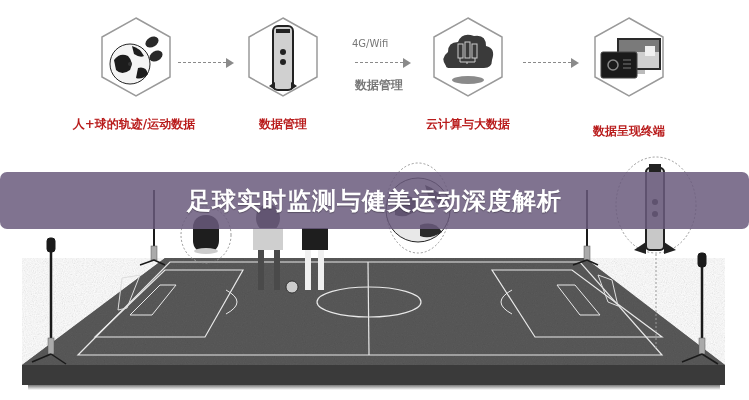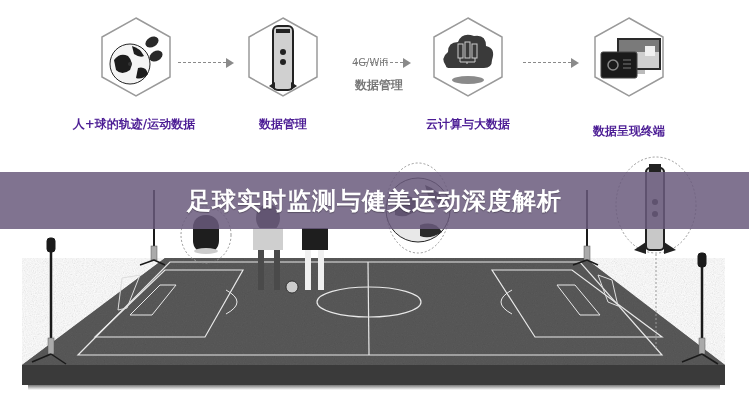--- a/index.html
+++ b/index.html
@@ -26,7 +26,7 @@
     position: absolute; right: 0; top: 0; width: 0; height: 0;
     border-left: 8px solid #8a8a8a; border-top: 5px solid transparent; border-bottom: 5px solid transparent;
   }
-  .conn-top { position: absolute; font-size: 10px; color: #777; white-space: nowrap; margin-top: 19px; }
+  .conn-top { position: absolute; font-size: 10px; color: #777; white-space: nowrap; }
   .conn-bot { position: absolute; font-size: 12px; color: #777; white-space: nowrap; font-weight: bold; }
 
   

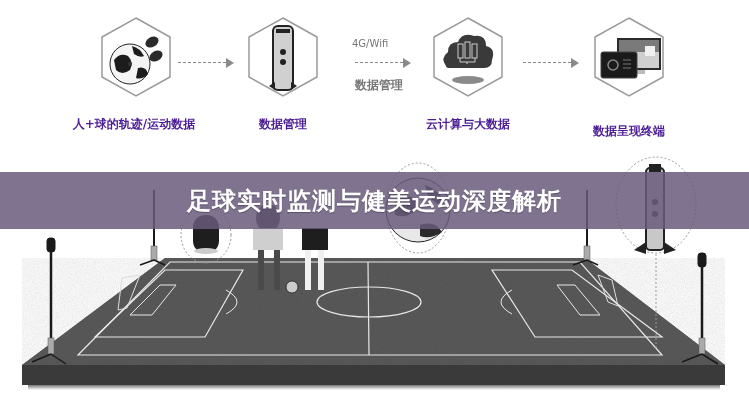--- a/index.html
+++ b/index.html
@@ -14,7 +14,7 @@
   }
   .hex svg { position: absolute; left: 0; top: 0; }
   .step-label {
-    position: absolute; font-size: 12px; color: #4c1d95; font-weight: bold;
+    position: absolute; font-size: 12px; color: #b91c1c; font-weight: bold;
     white-space: nowrap; transform: translateX(-50%);
   }
   .arrow { position: absolute; height: 10px; }

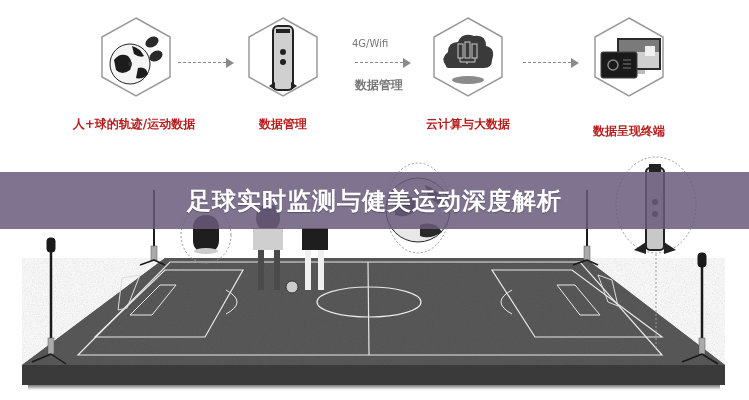--- a/index.html
+++ b/index.html
@@ -34,7 +34,7 @@
   .banner {
     position: absolute; left: 0; top: 172px; width: 749px; height: 57px;
     background: rgba(106, 90, 124, 0.85);
-    display: flex; align-items: center; justify-content: center;
+    display: flex; align-items: center; justify-content: center; border-radius: 7px;
   }
   .banner-title {
     color: #ffffff; font-size: 24px; font-weight: bold; letter-spacing: 1px;

